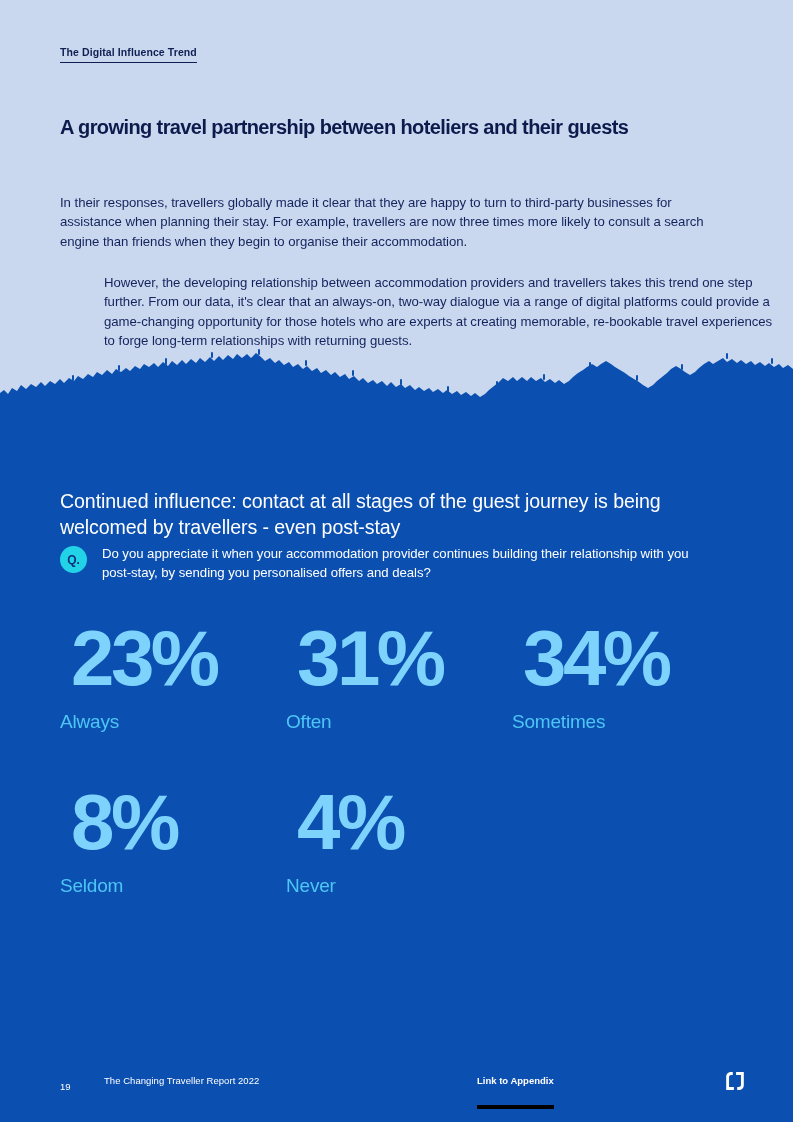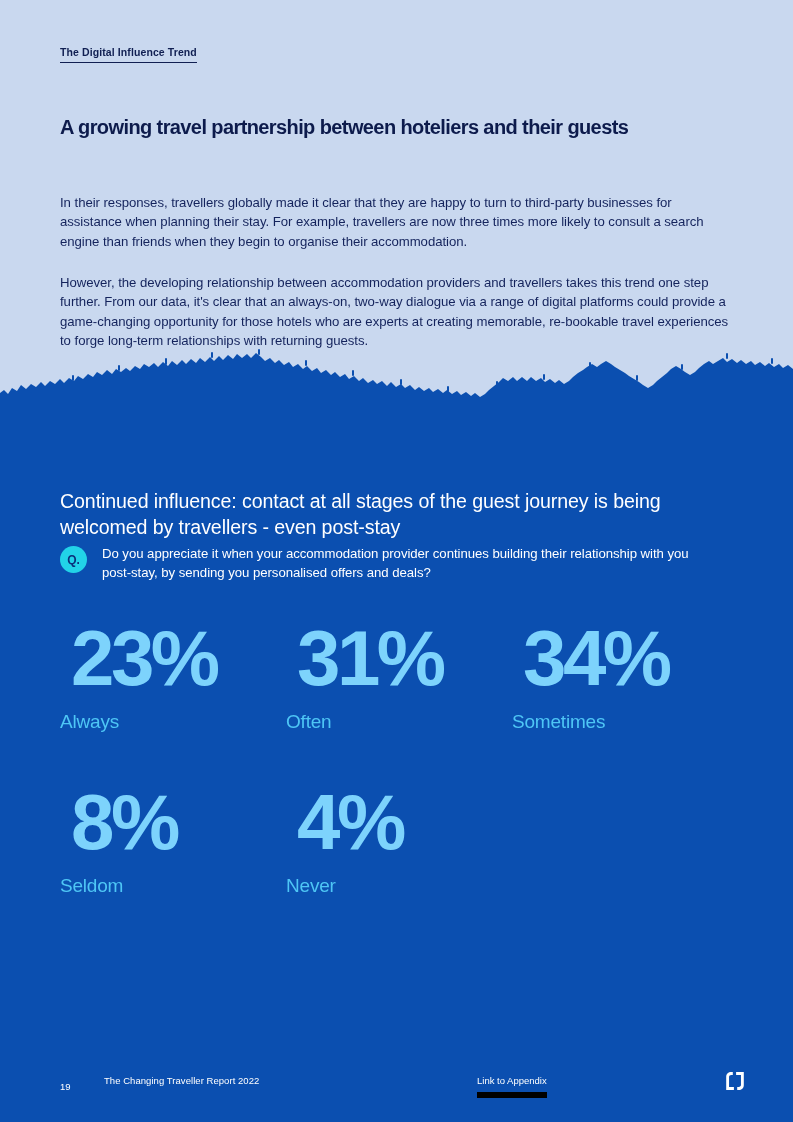--- a/index.html
+++ b/index.html
@@ -70,7 +70,7 @@
     letter-spacing: -0.05px;
   }
   .body-para.p1 { top: 193px; }
-  .body-para.p2 { top: 273px; }
+  .body-para.p2 { top: 273px; margin-left: 44px; }
 
   
   .torn-wrap {

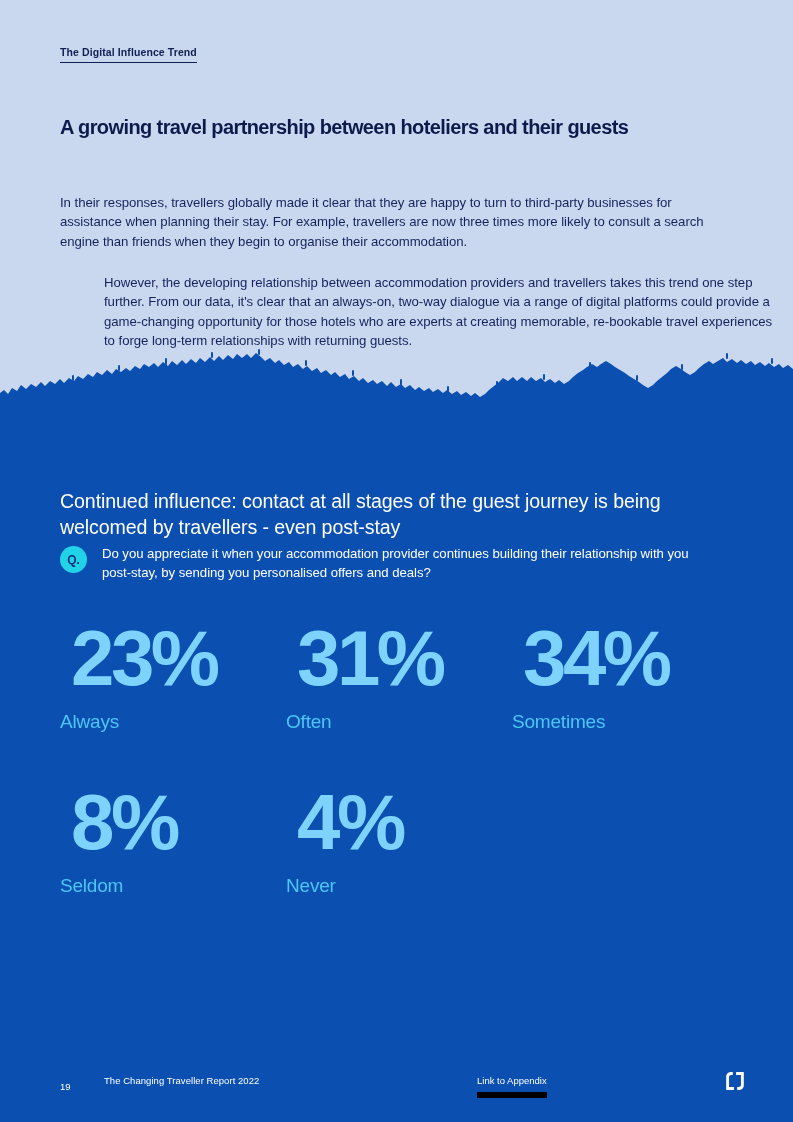--- a/index.html
+++ b/index.html
@@ -202,11 +202,11 @@
     left: 477px;
     top: 13px;
     font-size: 9.5px;
-    font-weight: 400;
+    font-weight: 700;
     color: #ffffff;
     text-decoration: none;
-    border-bottom: 6px solid #000000;
-    padding-bottom: 6px;
+    border-bottom: 4px solid #000000;
+    padding-bottom: 19px;
   }
   .footer-logo {
     position: absolute;

